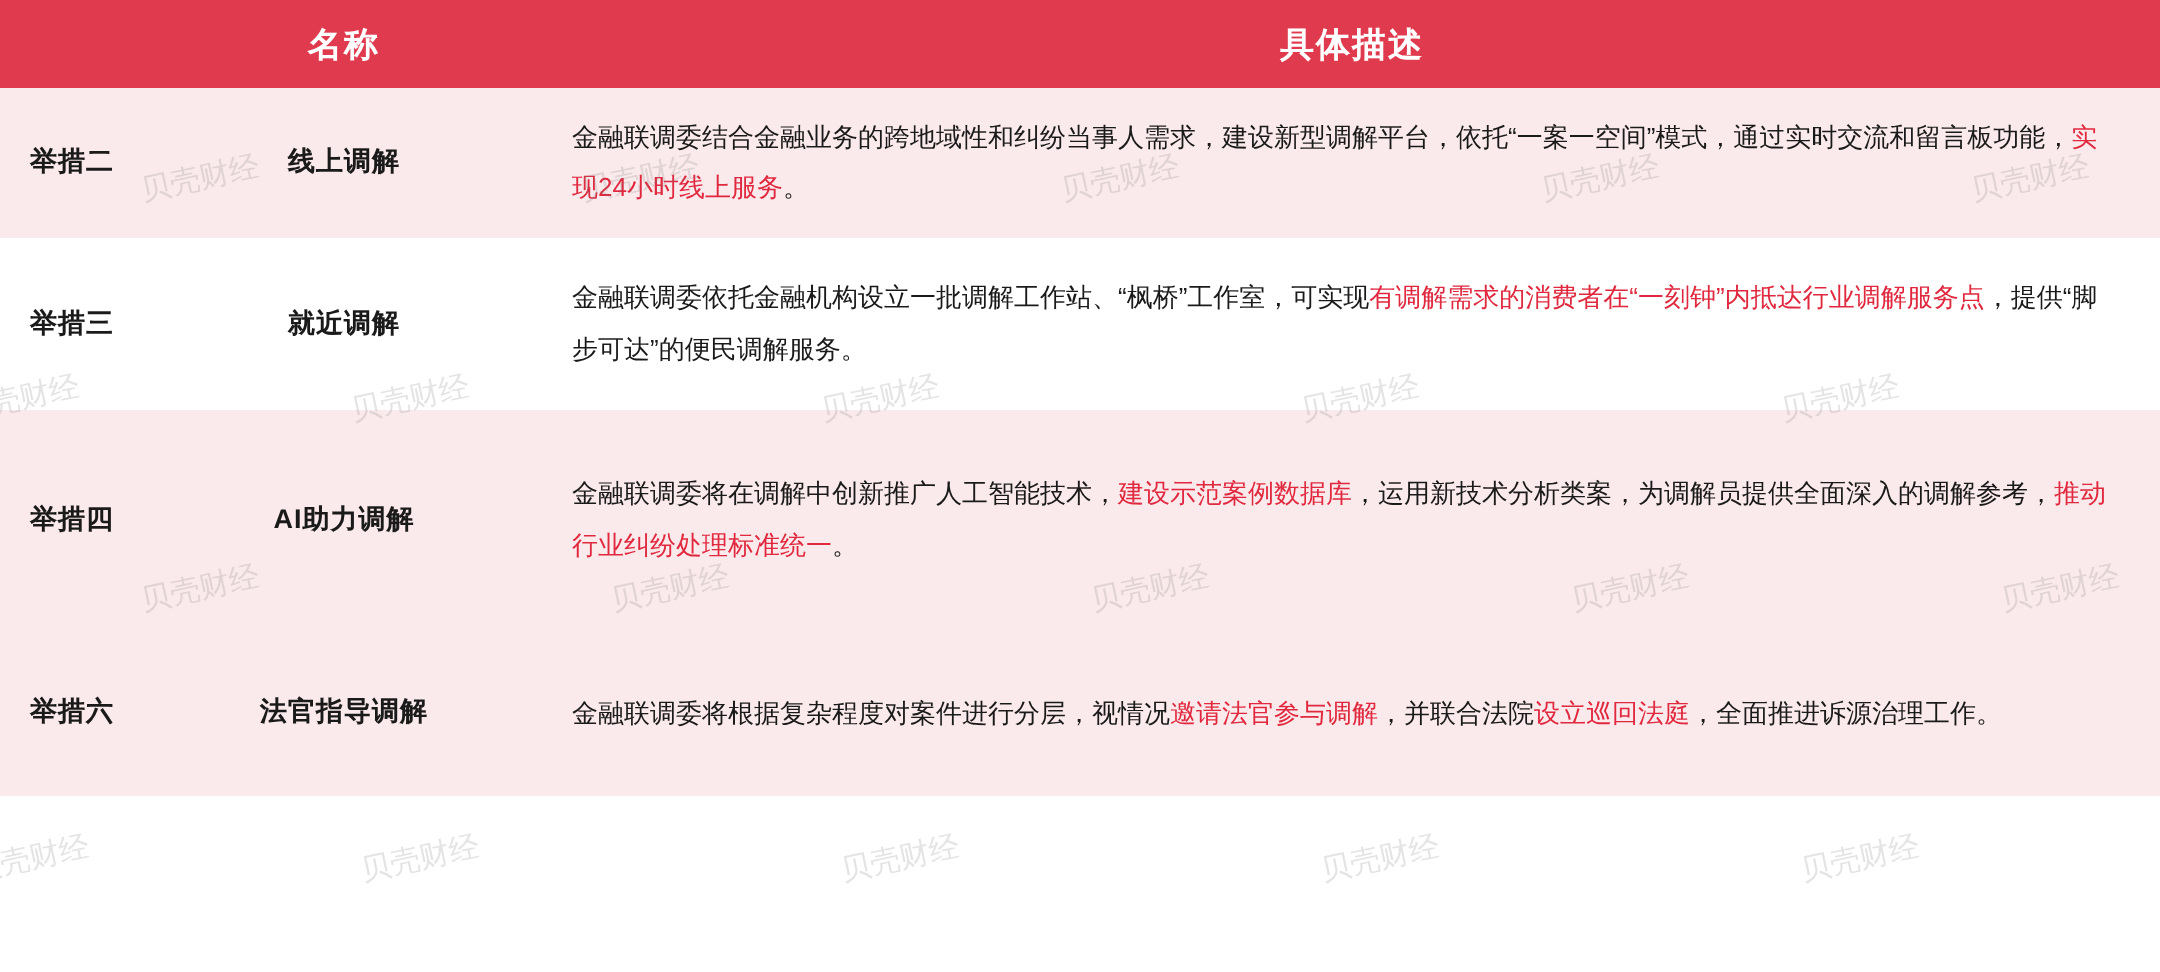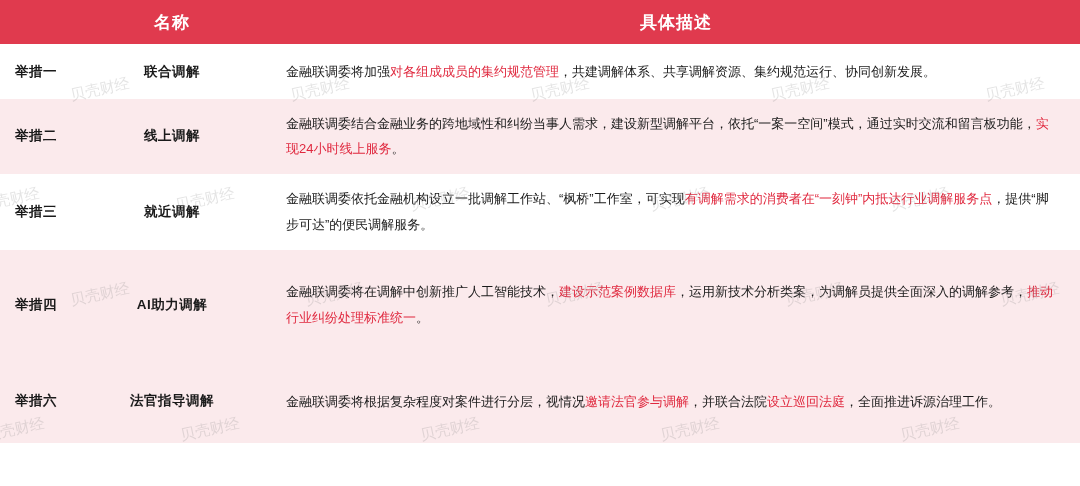--- a/index.html
+++ b/index.html
@@ -101,11 +101,6 @@
     </tr>
   </thead>
   <tbody>
-    <tr class="row-odd row-h1">
-      <td class="cell-num">举措一</td>
-      <td class="cell-name">联合调解</td>
-      <td class="cell-desc"><span>金融联调委将加强</span><span class="hl">对各组成成员的集约规范管理</span><span>，共建调解体系、共享调解资源、集约规范运行、协同创新发展。</span></td>
-    </tr>
     <tr class="row-even row-h2">
       <td class="cell-num">举措二</td>
       <td class="cell-name">线上调解</td>

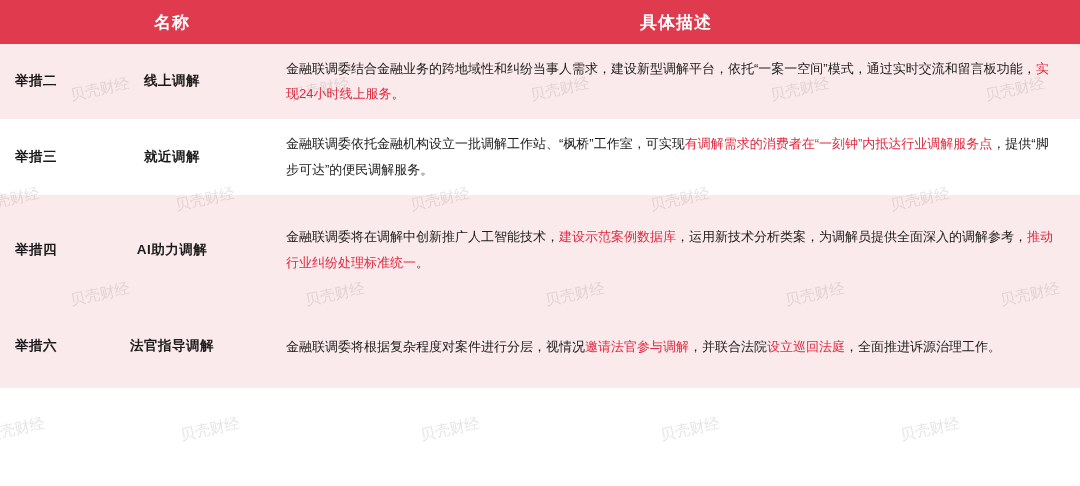--- a/index.html
+++ b/index.html
@@ -67,7 +67,7 @@
   }
   .row-h1 { height: 55px; }
   .row-h2 { height: 66px; }
-  .row-h3 { height: 76px; }
+  .row-h3 { height: 86px; }
   .row-h4 { height: 110px; }
   .row-h5 { height: 86px; }
   .row-h6 { height: 83px; }

